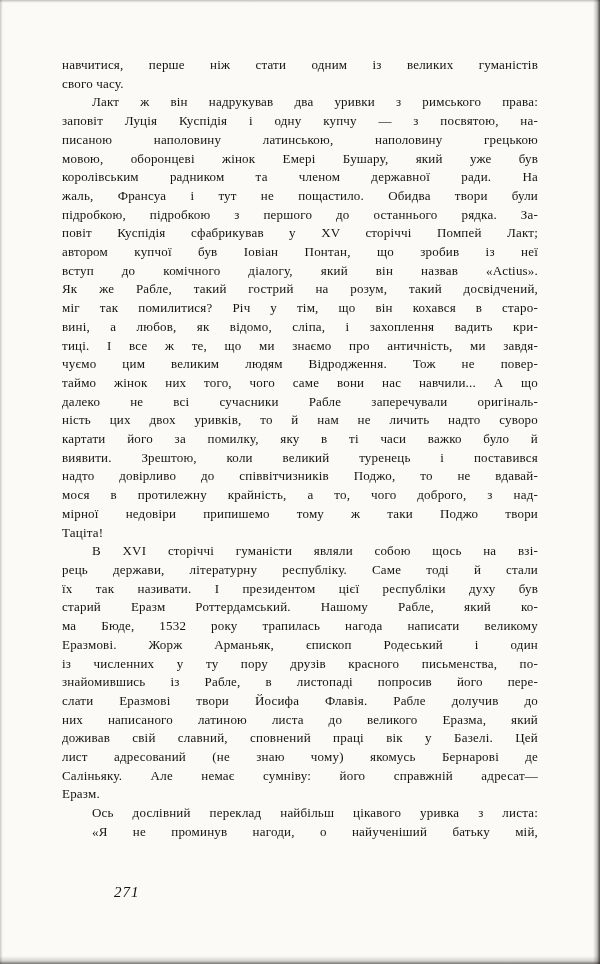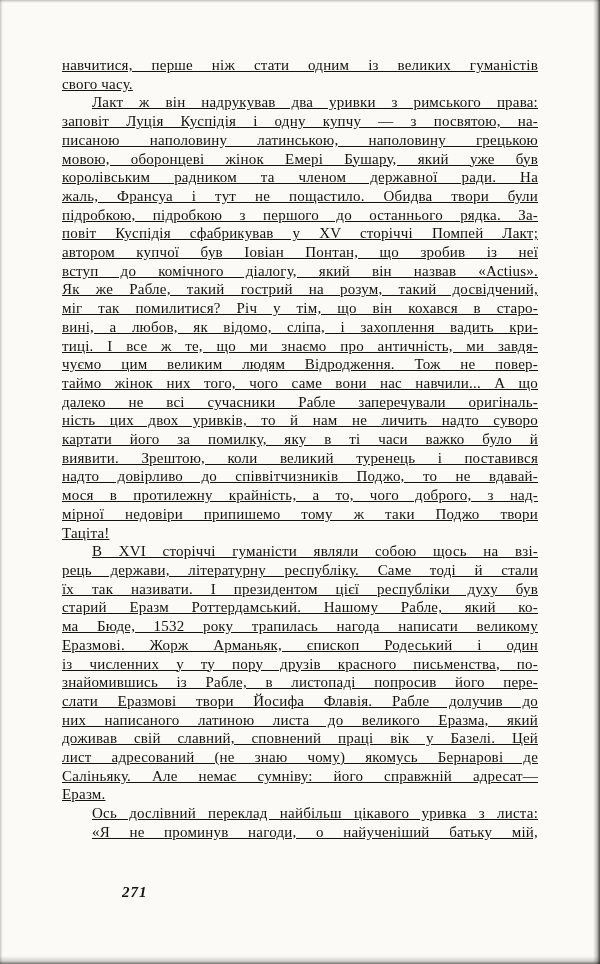--- a/index.html
+++ b/index.html
@@ -23,10 +23,9 @@
     left: 62px;
     top: 56px;
     width: 476px;
-    font-size: 15px;
+    font-size: 13px;
     line-height: 18.7px;
     letter-spacing: 0.2px;
-    text-decoration: underline;
   }
   .line {
     text-align: justify;

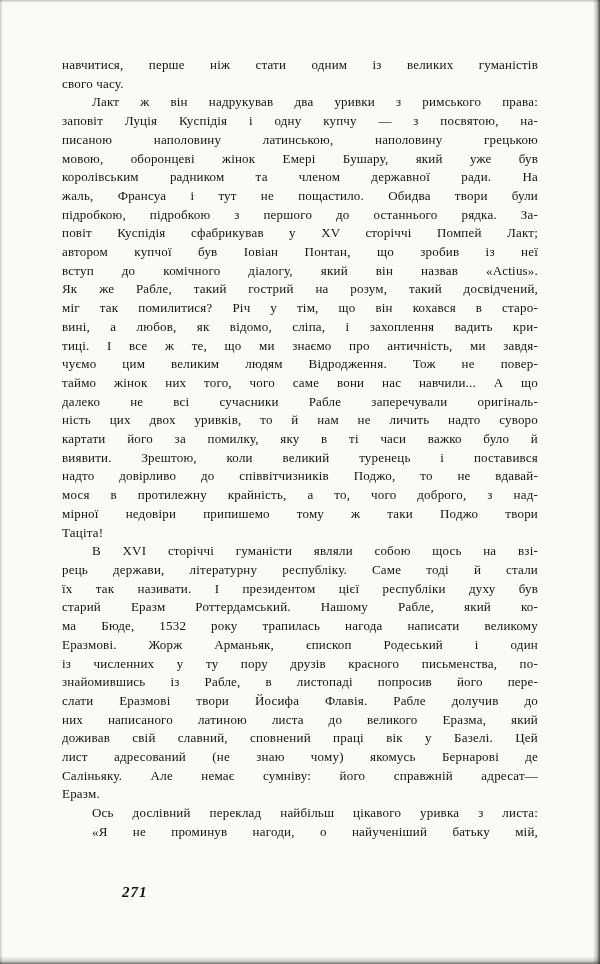--- a/index.html
+++ b/index.html
@@ -40,12 +40,11 @@
   }
   .page-number {
     position: absolute;
-    left: 122px;
+    left: 114px;
     top: 884px;
     font-size: 15px;
     font-style: italic;
     letter-spacing: 1px;
-    font-weight: bold;
   }
   .edge-right {
     position: absolute;

